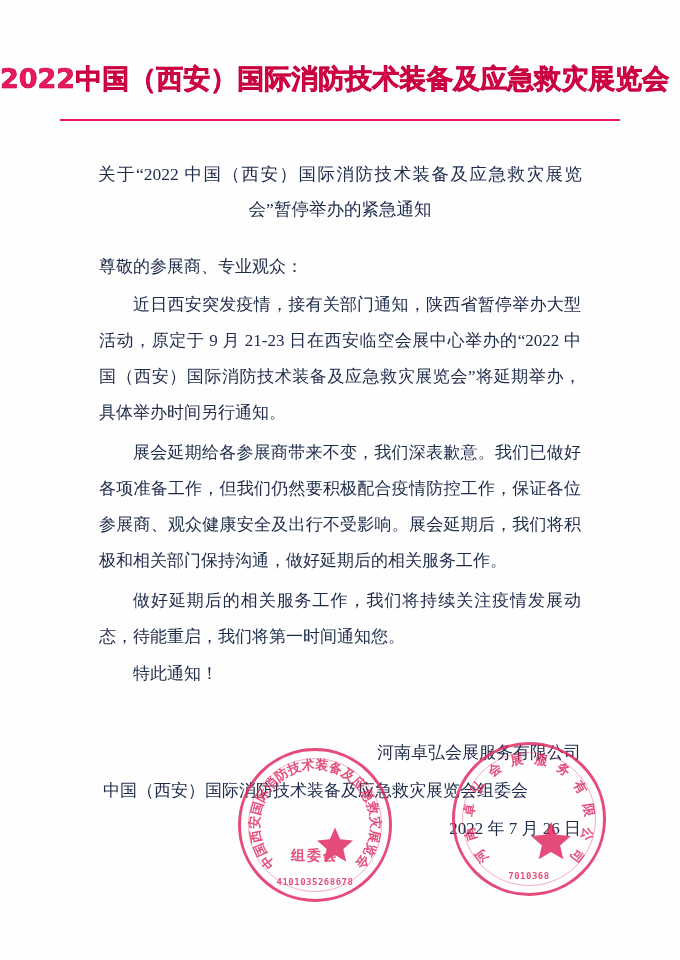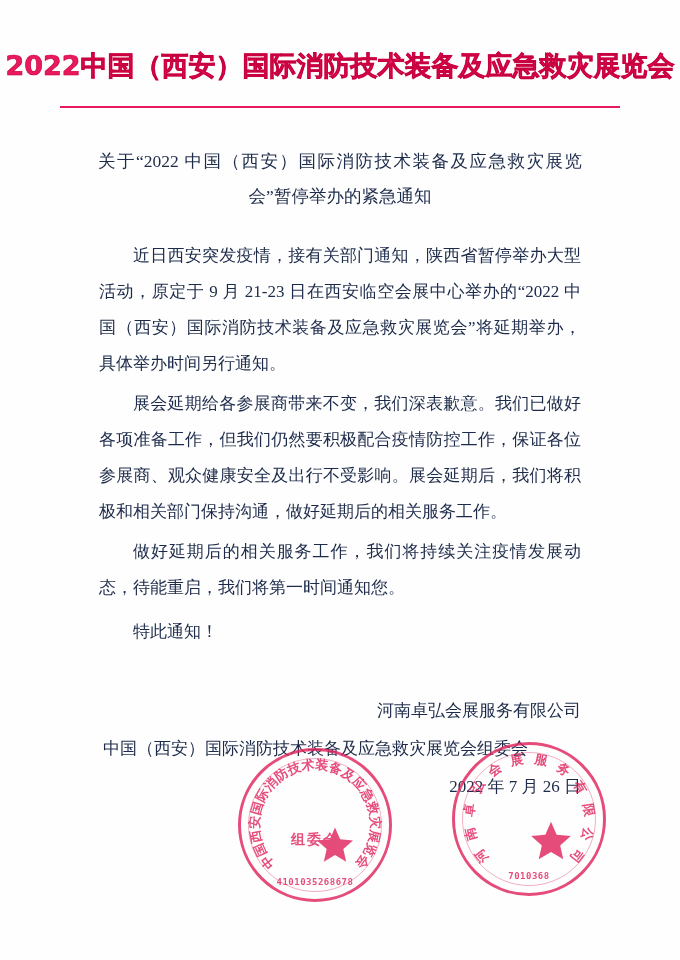--- a/index.html
+++ b/index.html
@@ -23,8 +23,7 @@
     background: #fefefe;
   }
   .doc-header {
-    padding-top: 48px;
-    text-align: center;
+    padding-top: 61px;
   }
   .doc-banner-title {
     font-family: "DejaVu Sans", sans-serif;

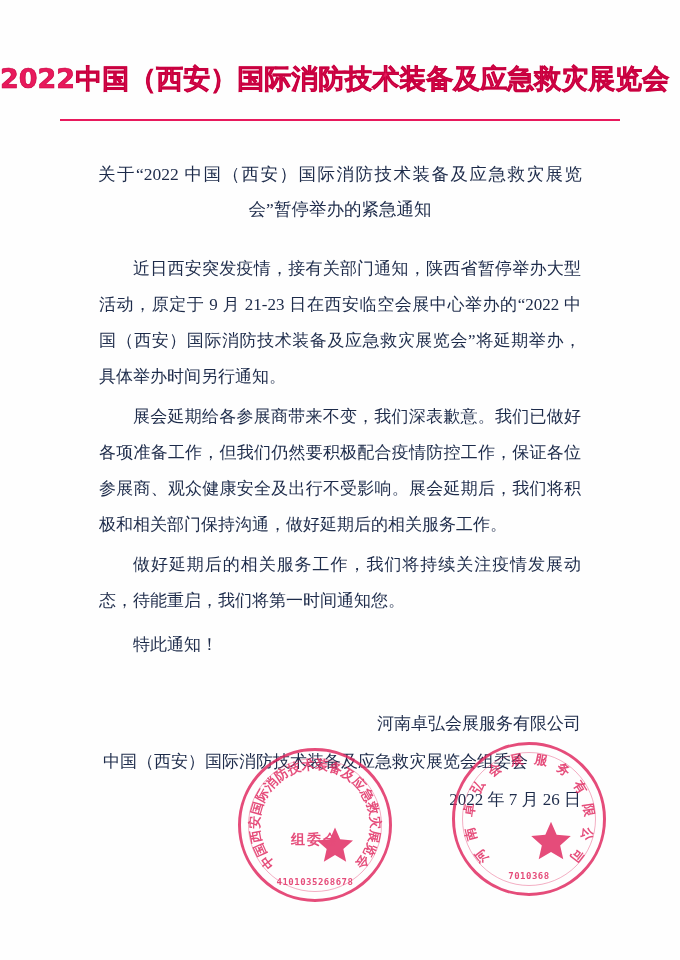--- a/index.html
+++ b/index.html
@@ -169,6 +169,7 @@
   <div class="doc-subject">关于“2022 中国（西安）国际消防技术装备及应急救灾展览会”暂停举办的紧急通知</div>
 
   <div class="body-wrap">
+    <div class="salutation">尊敬的参展商、专业观众：</div>
 
     <div class="para">近日西安突发疫情，接有关部门通知，陕西省暂停举办大型活动，原定于 9 月 21-23 日在西安临空会展中心举办的“2022 中国（西安）国际消防技术装备及应急救灾展览会”将延期举办，具体举办时间另行通知。</div>
 

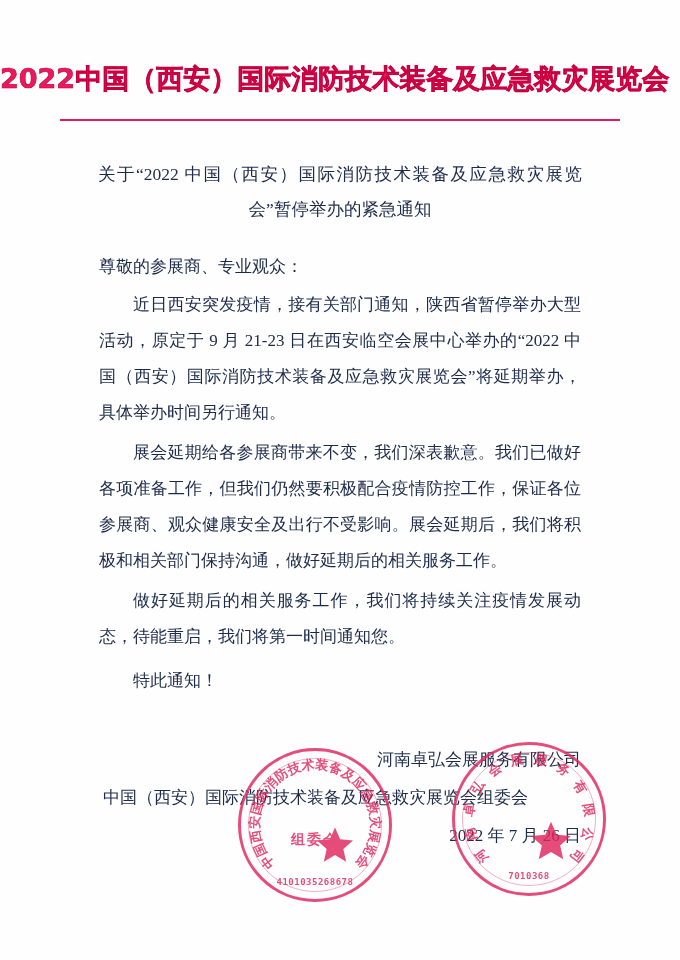--- a/index.html
+++ b/index.html
@@ -68,7 +68,7 @@
     color: #1d2b4a;
   }
   .para.tight {
-    margin-top: 8px;
+    margin-top: 1px;
   }
   .signature {
     margin: 42px auto 0 auto;

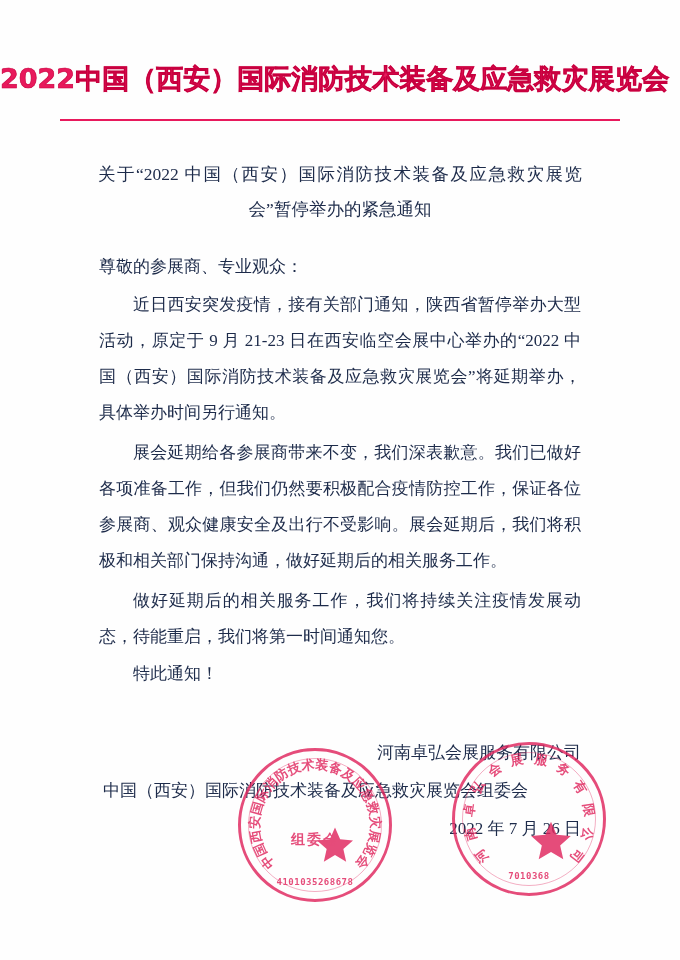--- a/index.html
+++ b/index.html
@@ -129,7 +129,7 @@
     font-weight: bold;
   }
   .seal-mid {
-    top: 80px;
+    top: 96px;
     font-size: 14px;
     letter-spacing: 2px;
   }

